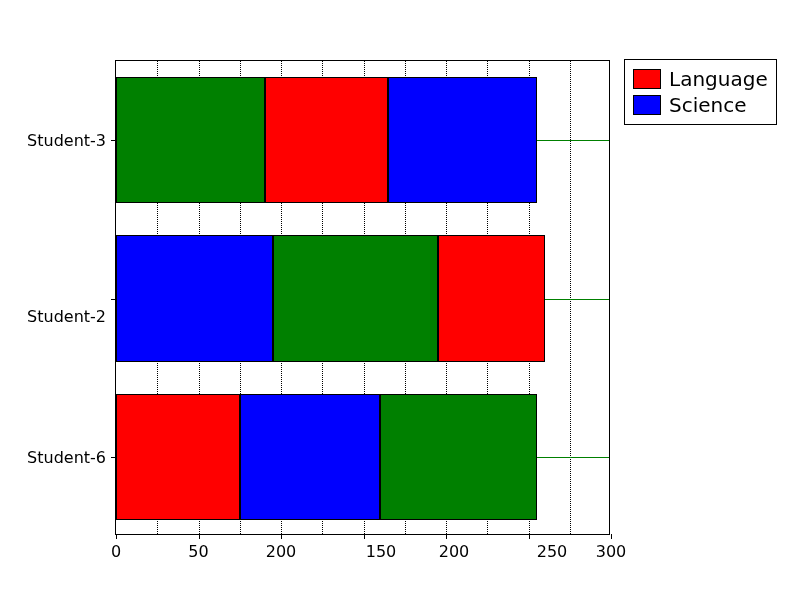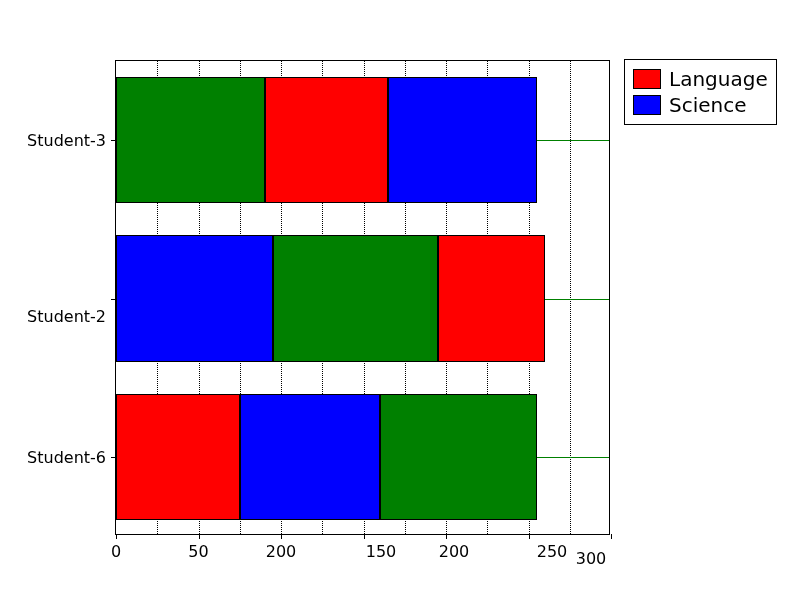--- a/index.html
+++ b/index.html
@@ -130,7 +130,7 @@
       <div class="tickmark-x" style="left: 412.5px;"></div>
       <div class="tick-x" style="left: 416px; margin-left: 20px;">250</div>
       <div class="tickmark-x" style="left: 495px;"></div>
-      <div class="tick-x" style="left: 475px; margin-top: 7px;">300</div>
+      <div class="tick-x" style="left: 495px;">300</div>
       <div class="tickmark-y" style="top: 395.833px;"></div>
       <div class="tick-y" style="top: 395.833px;">Student-6</div>
       <div class="tickmark-y" style="top: 237.5px;"></div>

